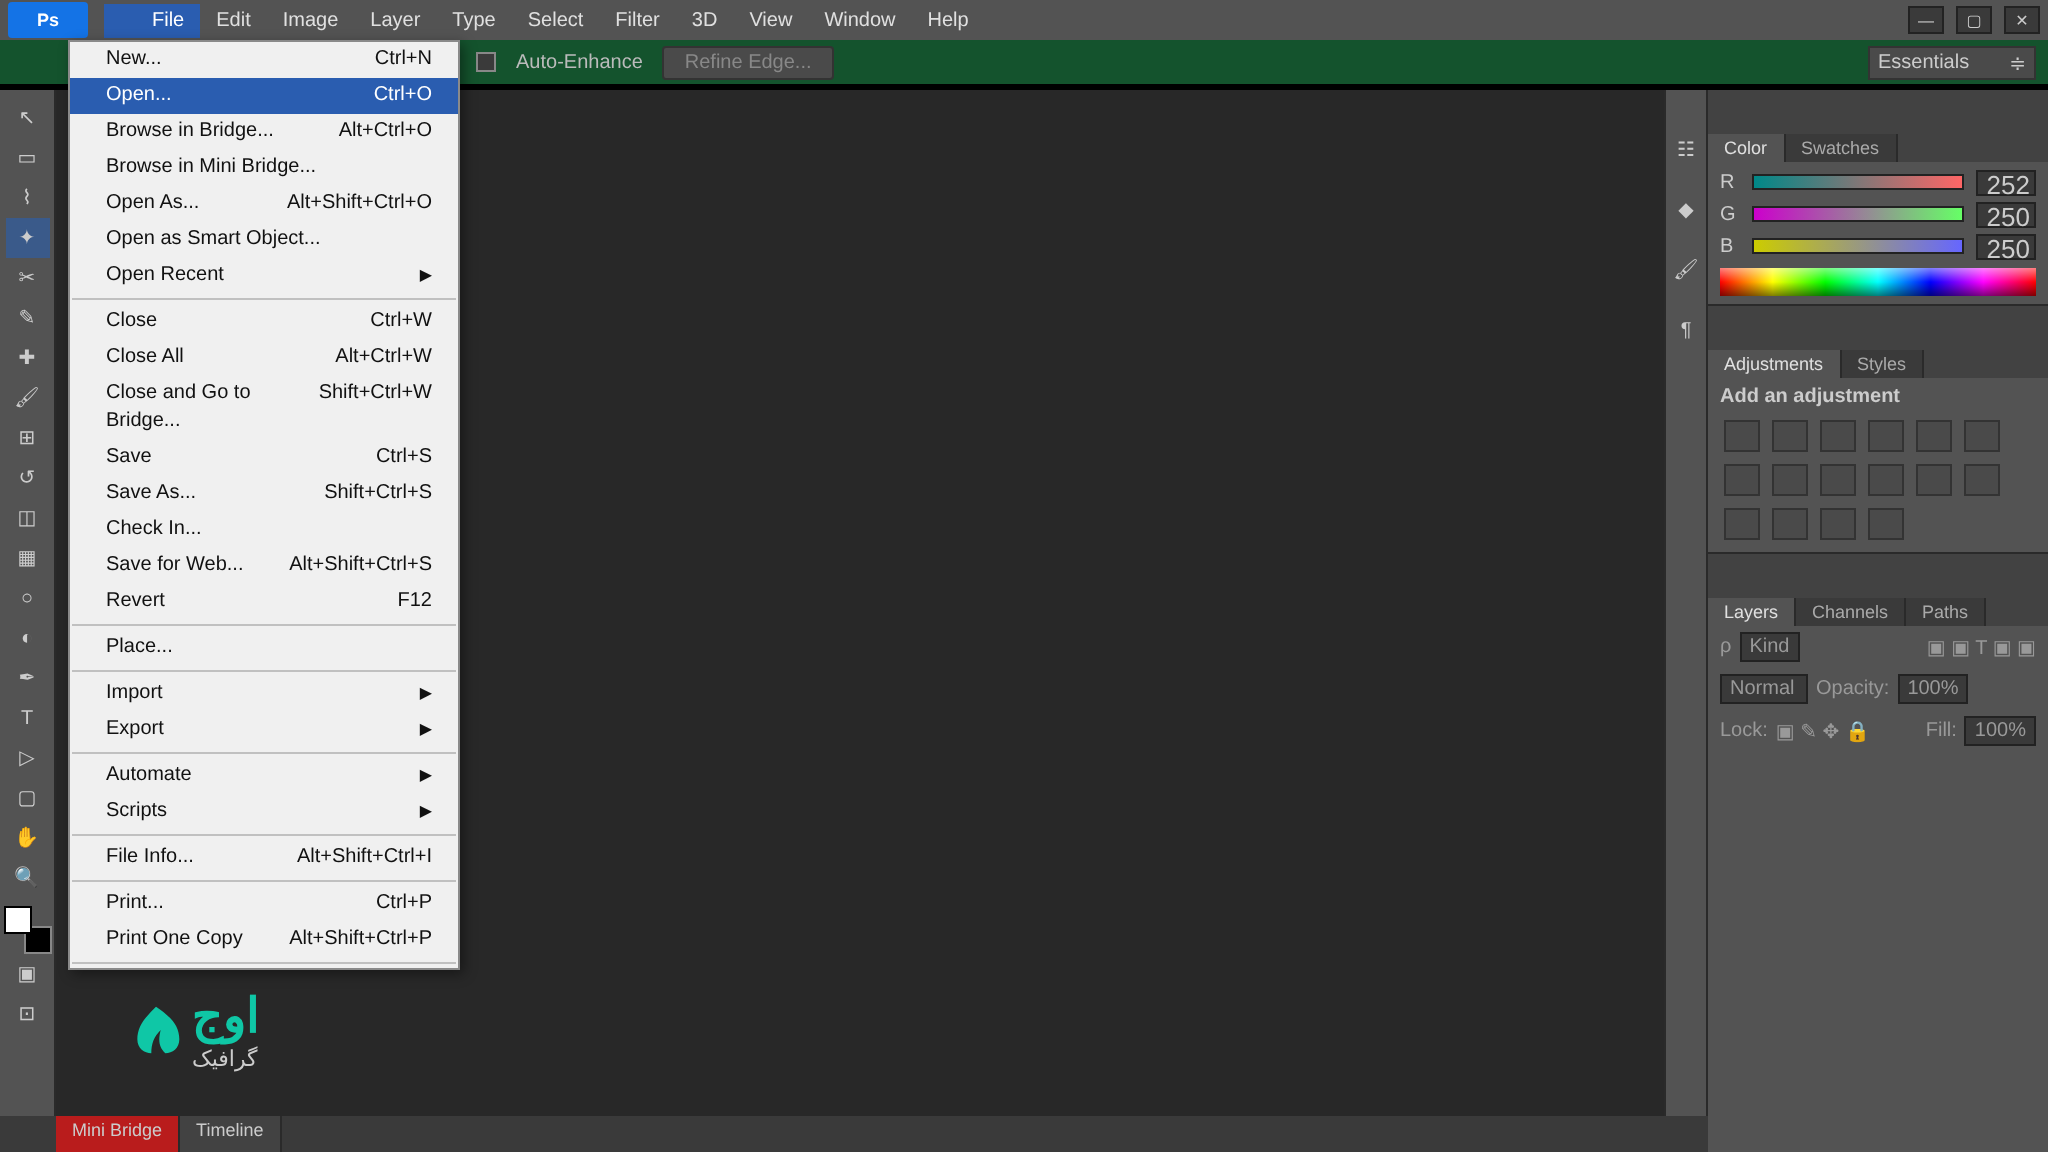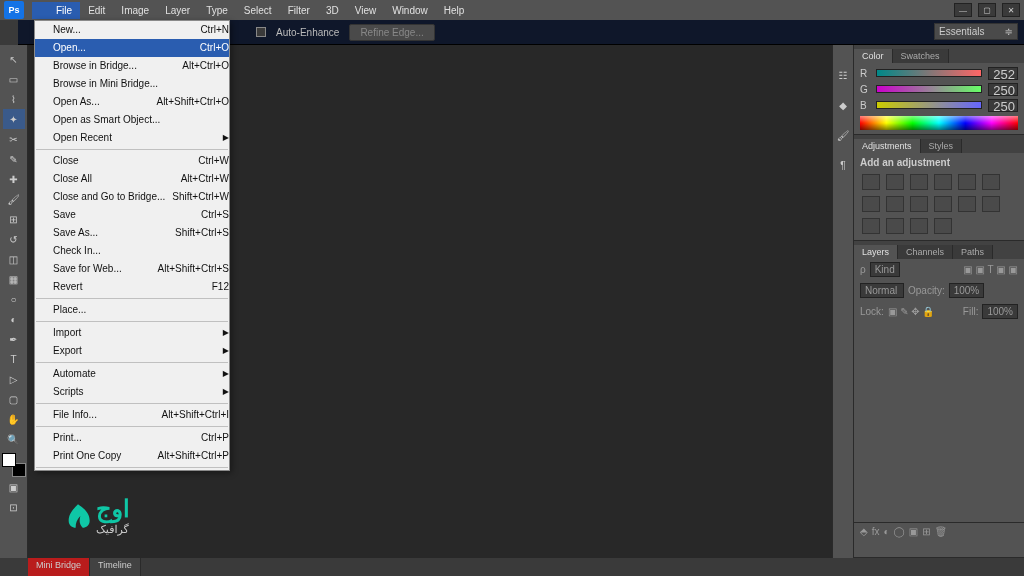--- a/index.html
+++ b/index.html
@@ -5,7 +5,7 @@
 * { margin: 0; padding: 0; box-sizing: border-box; font-family: Tahoma, Arial, sans-serif; font-size: 10px; user-select: none; }
 body { background: #3a3a3a; width: 1024px; height: 576px; overflow: hidden; position: relative; }
 .titlebar { height: 20px; background: #535353; display: flex; align-items: center; padding: 0 4px; position: relative; }
-.ps-logo { width: 20px; height: 18px; background: #1473e6; color: #fff; font-weight: bold; font-size: 9px; display: flex; align-items: center; justify-content: center; border-radius: 2px; margin-right: 8px; }
+.ps-logo { width: 40px; height: 18px; background: #1473e6; color: #fff; font-weight: bold; font-size: 9px; display: flex; align-items: center; justify-content: center; border-radius: 2px; margin-right: 8px; }
 .menubar { display: flex; gap: 0; }
 .menu-item { padding: 3px 8px; color: #e0e0e0; cursor: pointer; }
 .menu-item.active { background: #2a5db0; color: #fff; padding-left: 24px; }

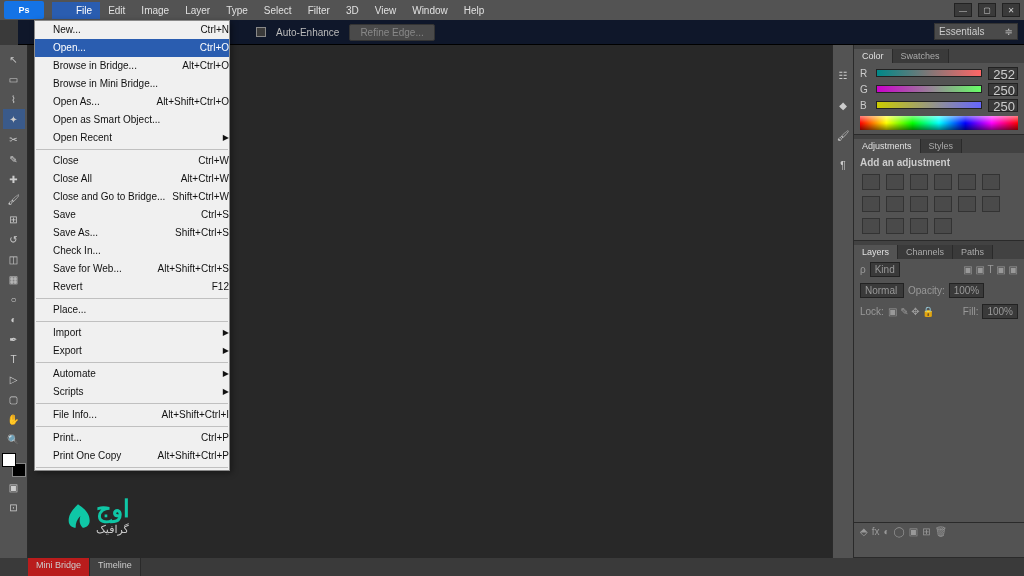--- a/index.html
+++ b/index.html
@@ -43,7 +43,7 @@
 .layers-head { display: flex; align-items: center; gap: 4px; padding: 3px 6px; color: #999; font-size: 9px; flex-wrap: wrap; }
 .dropdown-mini { background: #3a3a3a; border: 1px solid #222; padding: 1px 4px; height: 15px; display: flex; align-items: center; color: #999; }
 .file-menu { position: absolute; top: 20px; left: 34px; width: 196px; background: #f0f0f0; border: 1px solid #8a8a8a; box-shadow: 2px 2px 6px rgba(0,0,0,0.4); z-index: 100; }
-.fm-item { display: flex; justify-content: space-between; padding: 2px 0 2px 18px; color: #111; cursor: pointer; font-size: 10px; line-height: 14px; }
+.fm-item { display: flex; justify-content: space-between; padding: 2px 13px 2px 18px; color: #111; cursor: pointer; font-size: 10px; line-height: 14px; }
 .fm-item.highlight { background: #2a5db0; color: #fff; }
 .fm-sep { height: 1px; background: #c0c0c0; margin: 2px 1px; }
 .fm-arrow { font-size: 8px; }

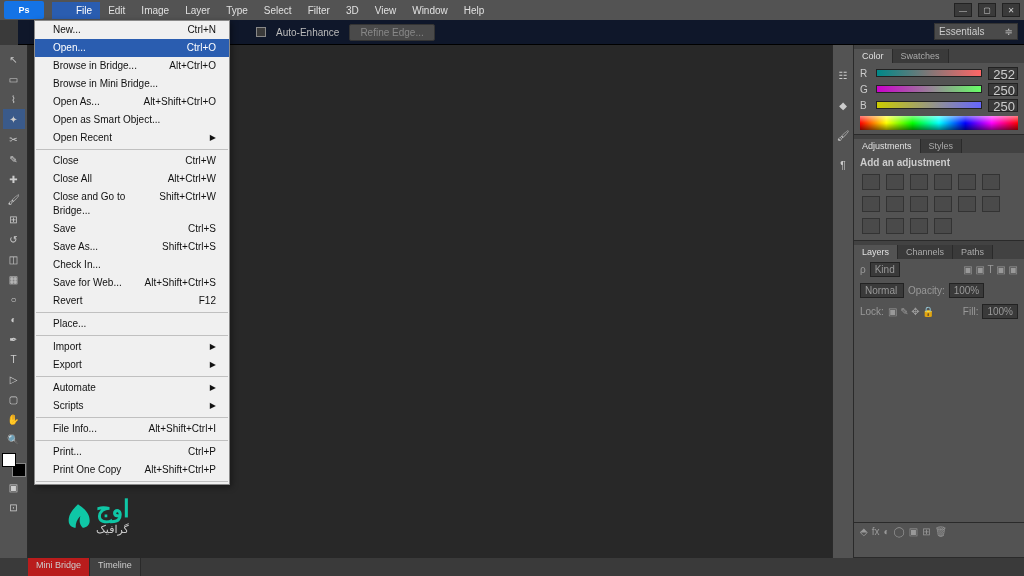--- a/index.html
+++ b/index.html
@@ -11,7 +11,7 @@
 .menu-item.active { background: #2a5db0; color: #fff; padding-left: 24px; }
 .window-controls { position: absolute; right: 4px; display: flex; gap: 6px; }
 .win-btn { width: 18px; height: 14px; background: #3a3a3a; border: 1px solid #222; display: flex; align-items: center; justify-content: center; color: #ccc; font-size: 8px; }
-.optionsbar { height: 25px; background: #0f172a; border-bottom: 1px solid #000000; display: flex; align-items: center; padding: 0 8px; gap: 10px; color: #bbb; position: relative; margin-left: 18px; }
+.optionsbar { height: 25px; background: #14532d; border-bottom: 3px solid #000000; display: flex; align-items: center; padding: 0 8px; gap: 10px; color: #bbb; position: relative; }
 .opt-checkbox { width: 10px; height: 10px; border: 1px solid #888; background: #3a3a3a; display: inline-block; }
 .opt-btn { padding: 2px 10px; background: #4a4a4a; border: 1px solid #333; color: #888; border-radius: 2px; }
 .workspace-select { position: absolute; right: 6px; top: 3px; width: 84px; height: 17px; background: #4a4a4a; border: 1px solid #333; color: #ccc; padding: 0 4px; display: flex; align-items: center; justify-content: space-between; font-size: 9px; }

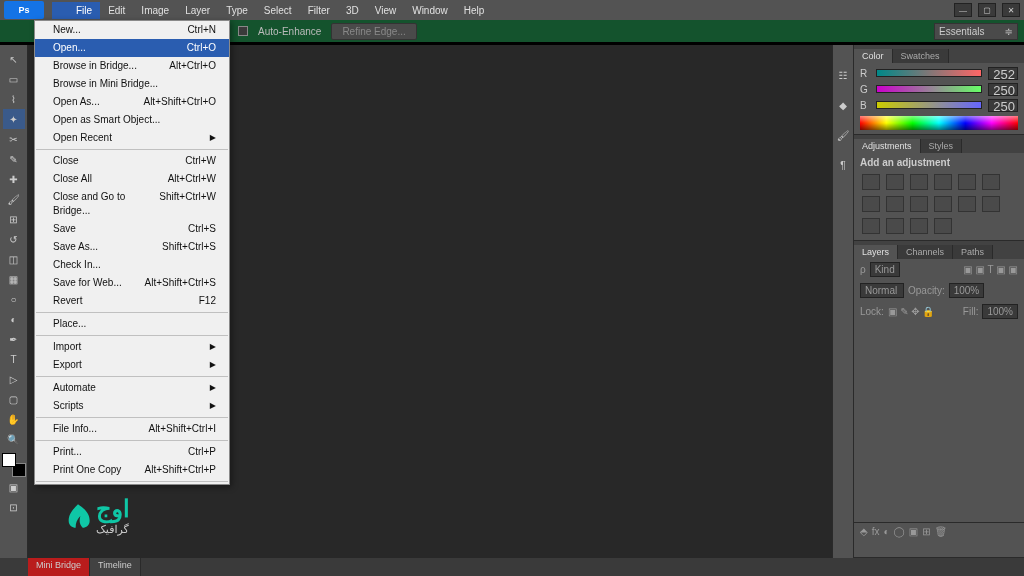--- a/index.html
+++ b/index.html
@@ -25,7 +25,7 @@
 .canvas { flex: 1; background: #282828; position: relative; }
 .right { width: 170px; background: #535353; display: flex; flex-direction: column; }
 .panel { border-bottom: 1px solid #2a2a2a; }
-.panel-tabs { display: flex; background: #424242; height: 18px; align-items: flex-end; }
+.panel-tabs { display: flex; background: #424242; height: 36px; align-items: flex-end; }
 .tab { padding: 2px 8px; color: #aaa; background: #3a3a3a; font-size: 9px; border-right: 1px solid #2a2a2a; }
 .tab.active { background: #535353; color: #e0e0e0; }
 .panel-body { padding: 4px 6px; }

